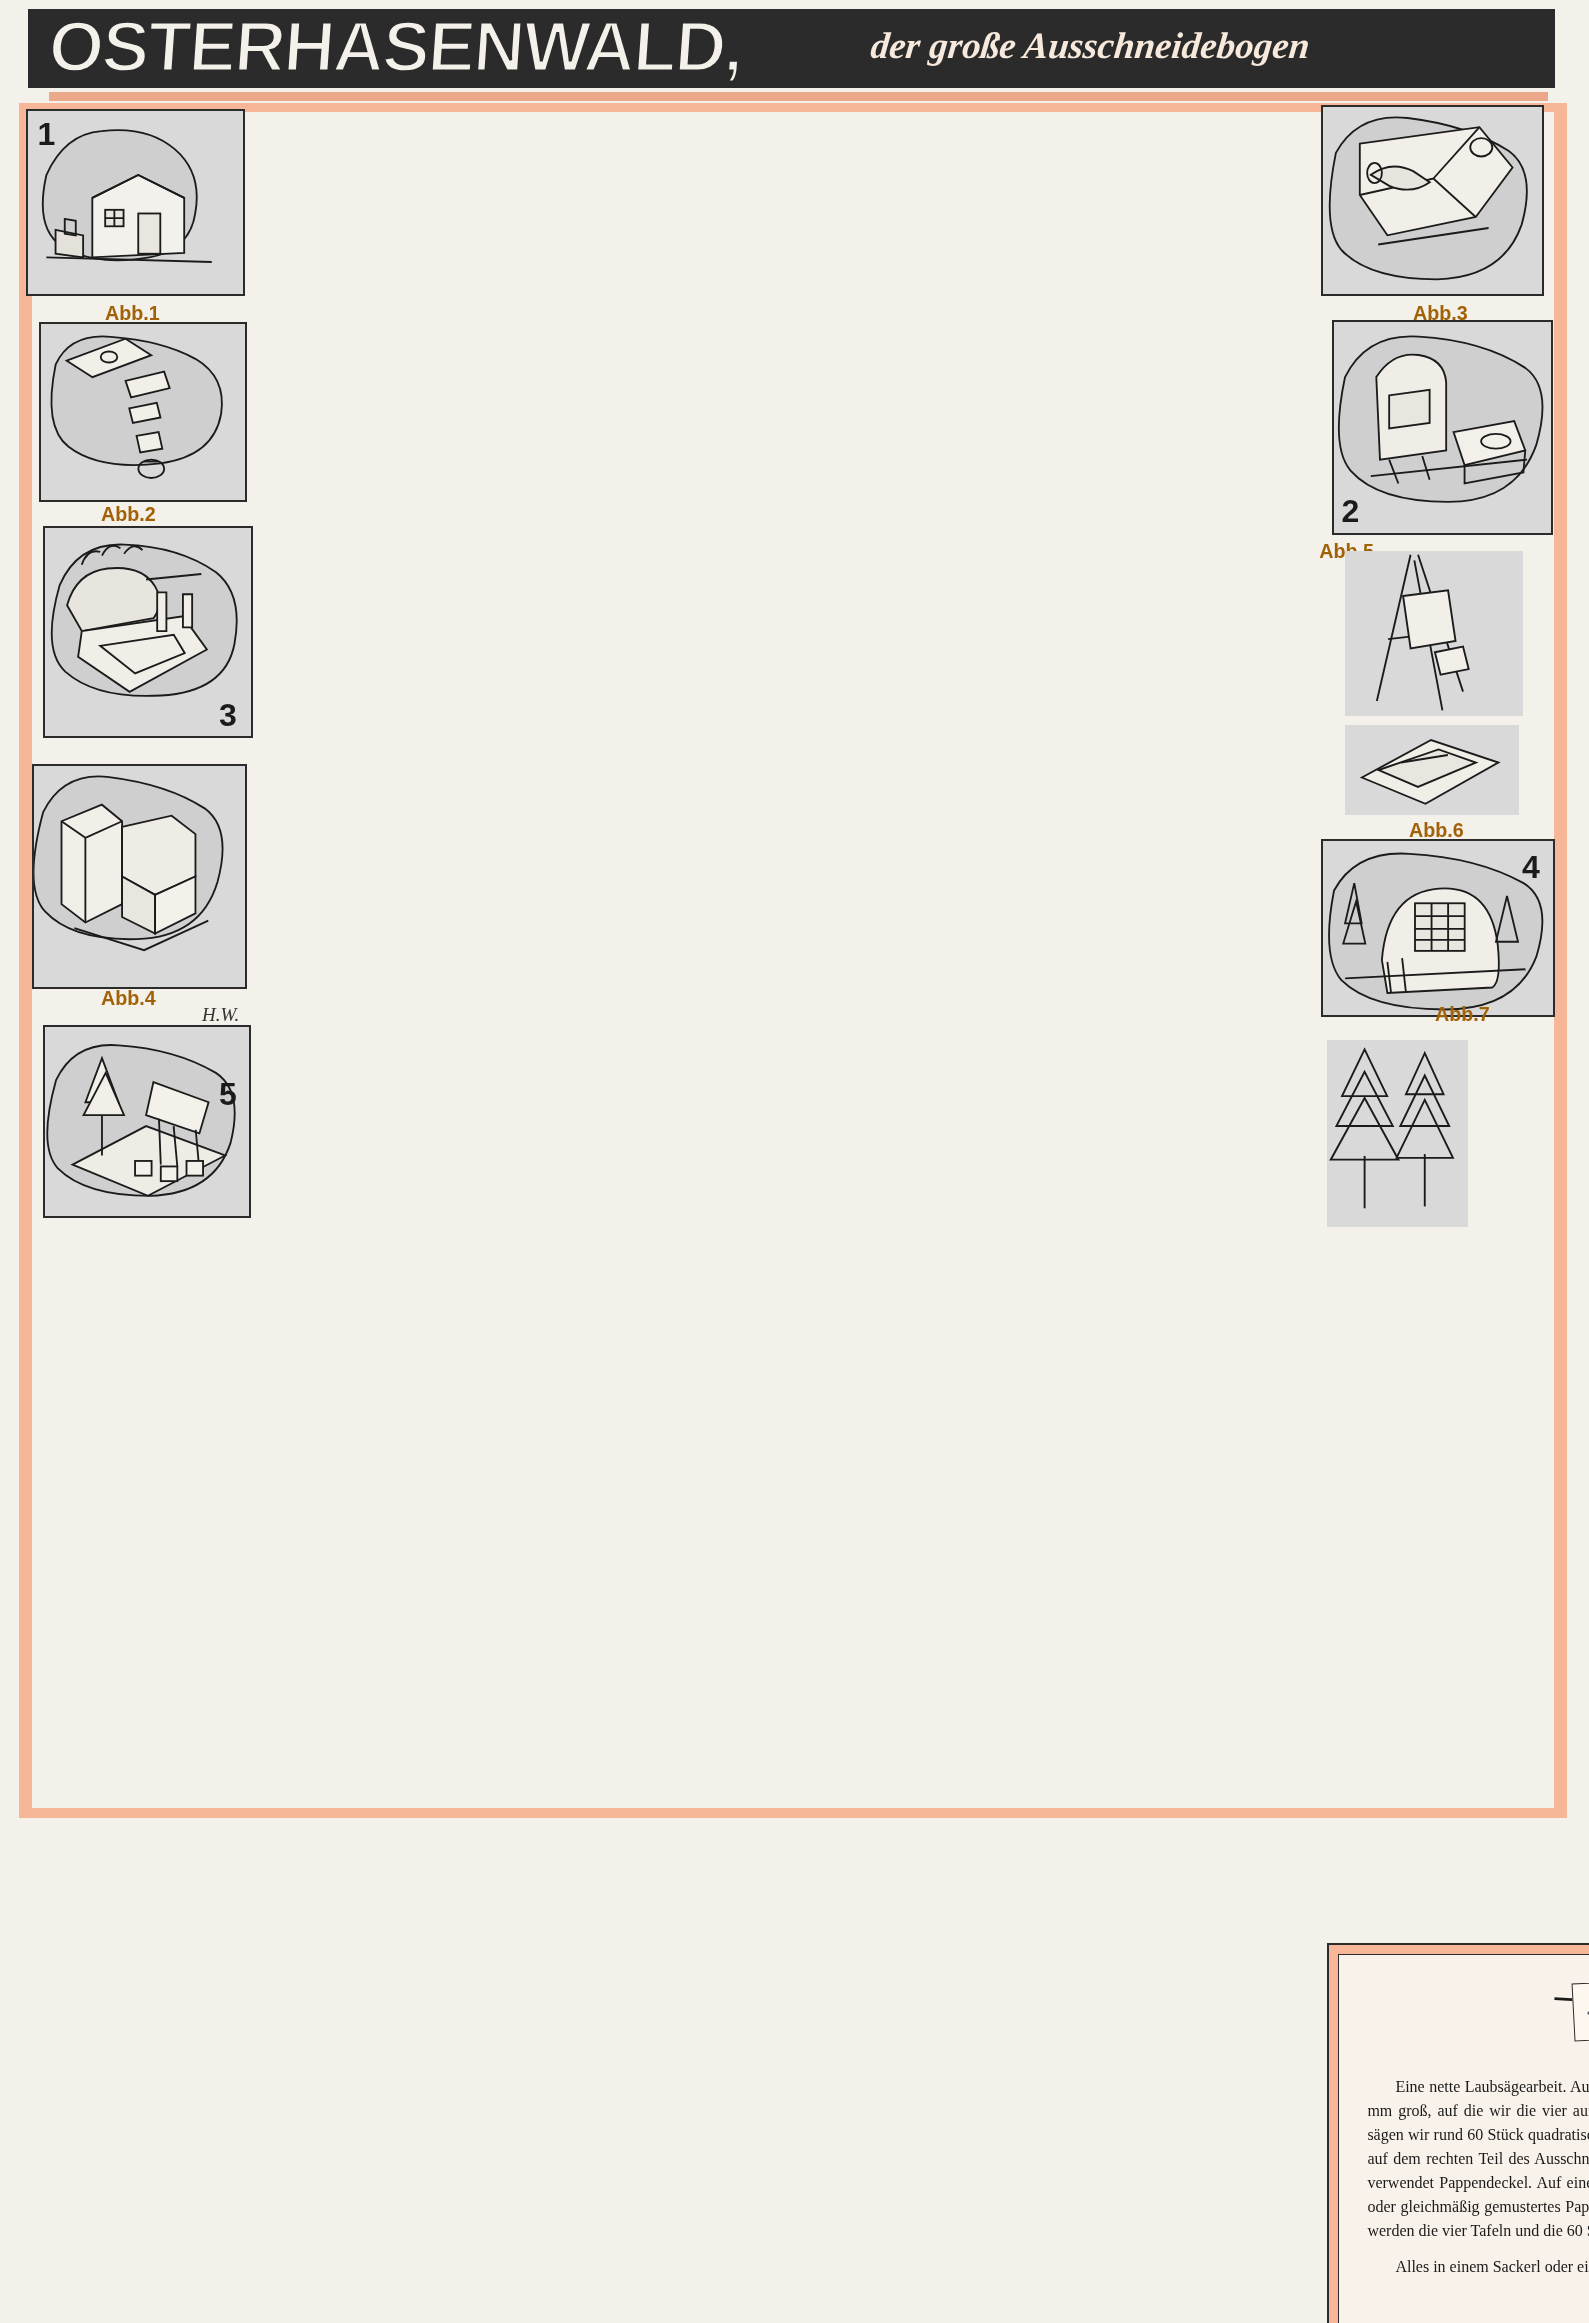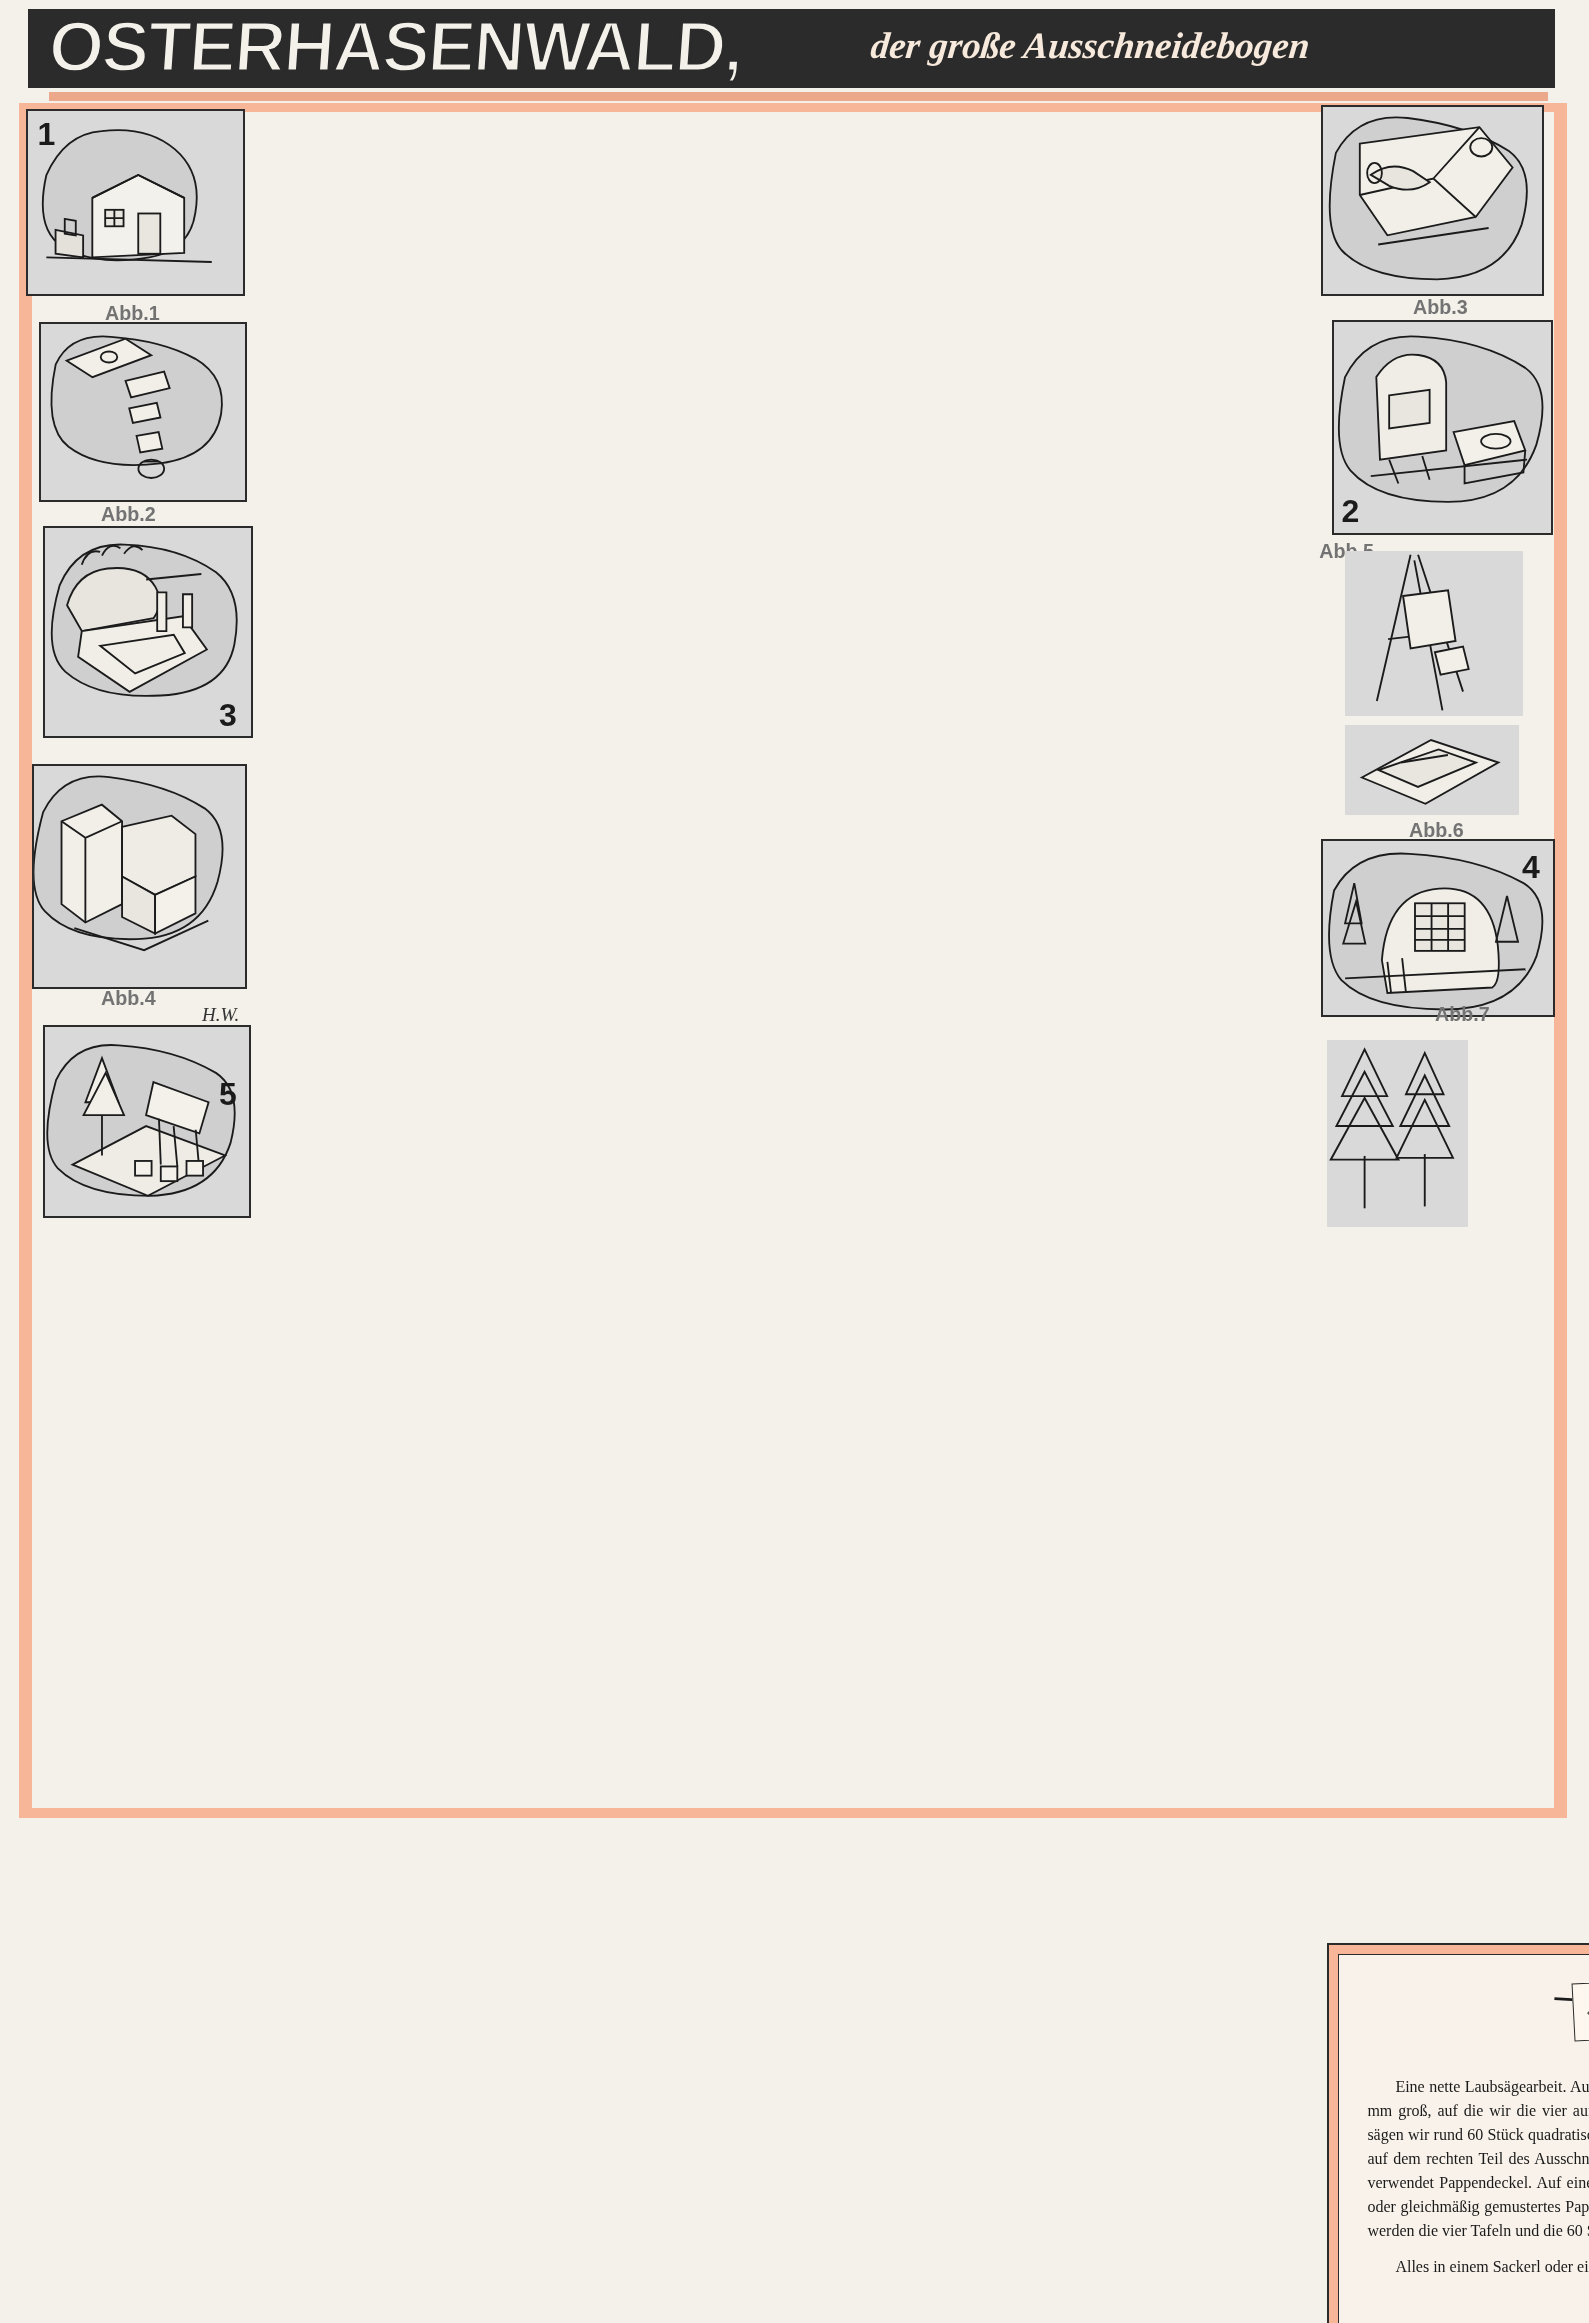--- a/index.html
+++ b/index.html
@@ -86,7 +86,7 @@
     font-family:"Liberation Sans", sans-serif;
     font-weight:700;
     font-size:19.7px;
-    color:#737373;
+    color:#a16207;
   }
   .sketch{position:absolute;left:0;top:0;width:100%;height:100%;}
   .sketch svg{width:100%;height:100%;display:block;}

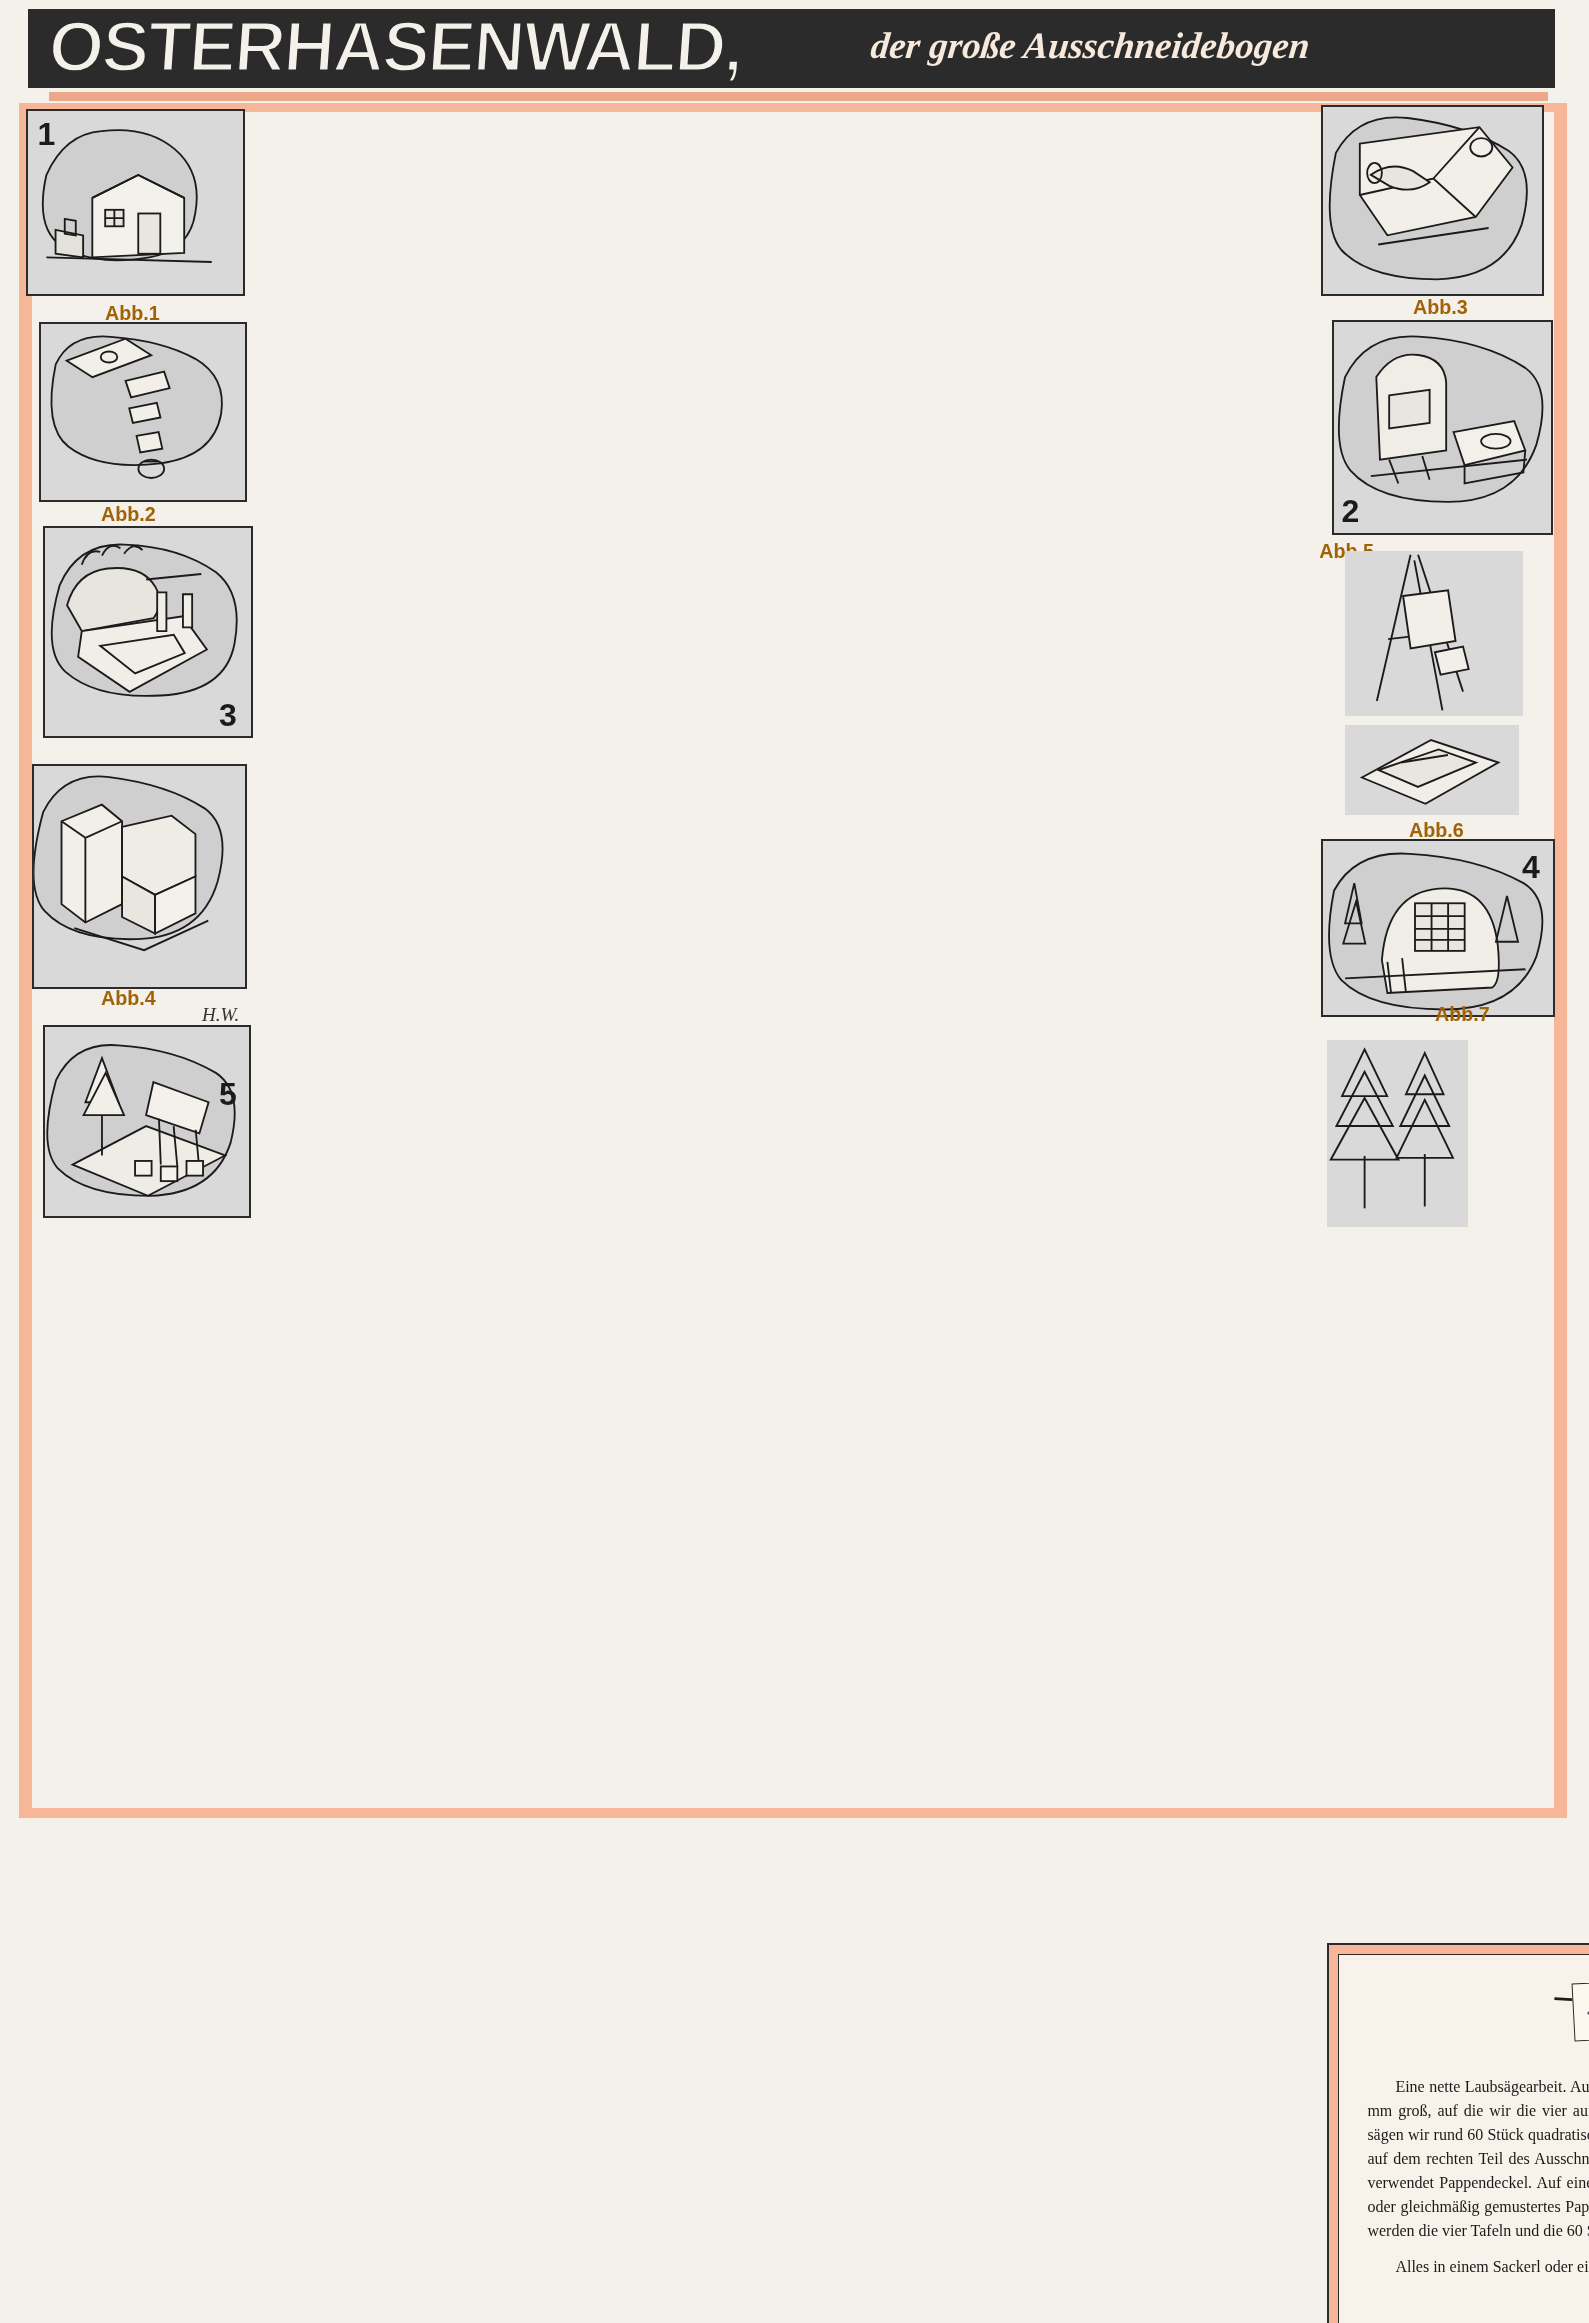--- a/index.html
+++ b/index.html
@@ -267,7 +267,7 @@
         </svg>
       </div>
     </div>
-    <div class="caption" style="left:105px;top:178px;">Abb.3</div>
+    <div class="caption" style="left:105px;top:184px;text-decoration:underline;">Abb.3</div>
 
     <div class="imgcard" style="left:24px;top:202px;width:221px;height:215px;">
       <div class="sketch">

